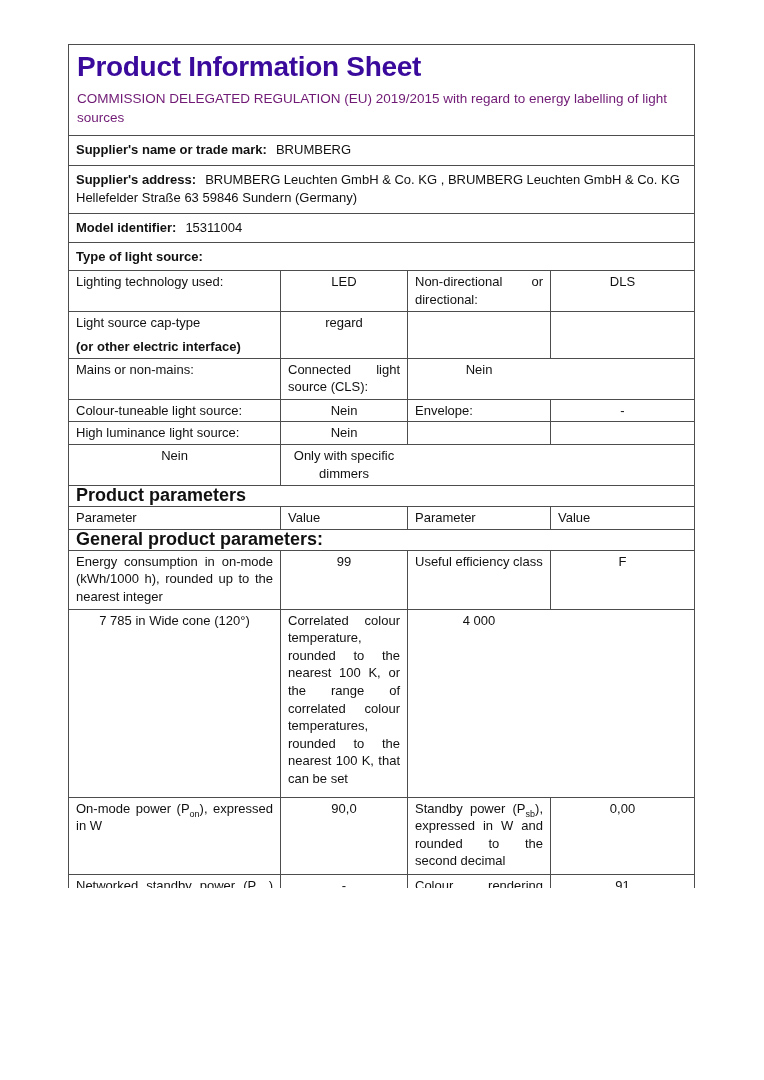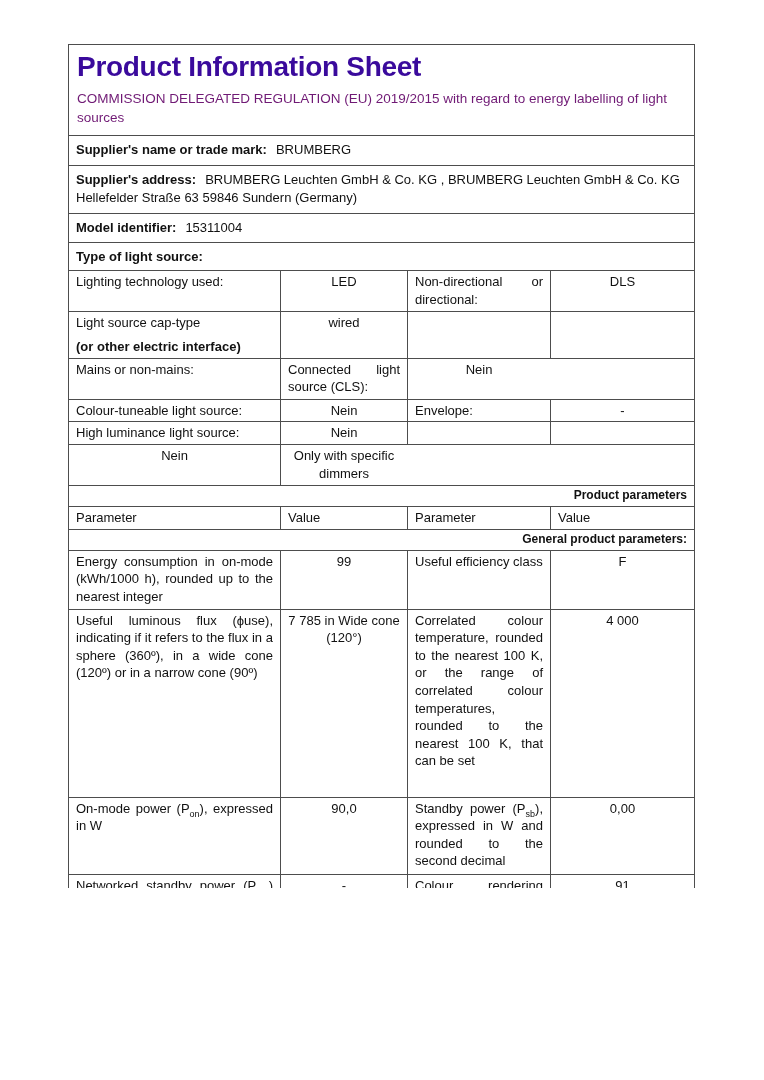--- a/index.html
+++ b/index.html
@@ -131,7 +131,7 @@
         <div>Light source cap-type</div>
         <div class="line2">(or other electric interface)</div>
       </div>
-      <div class="c v">wired</div>
+      <div class="c v">regard</div>
       <div class="c p"></div>
       <div class="c v"></div>
     </div>

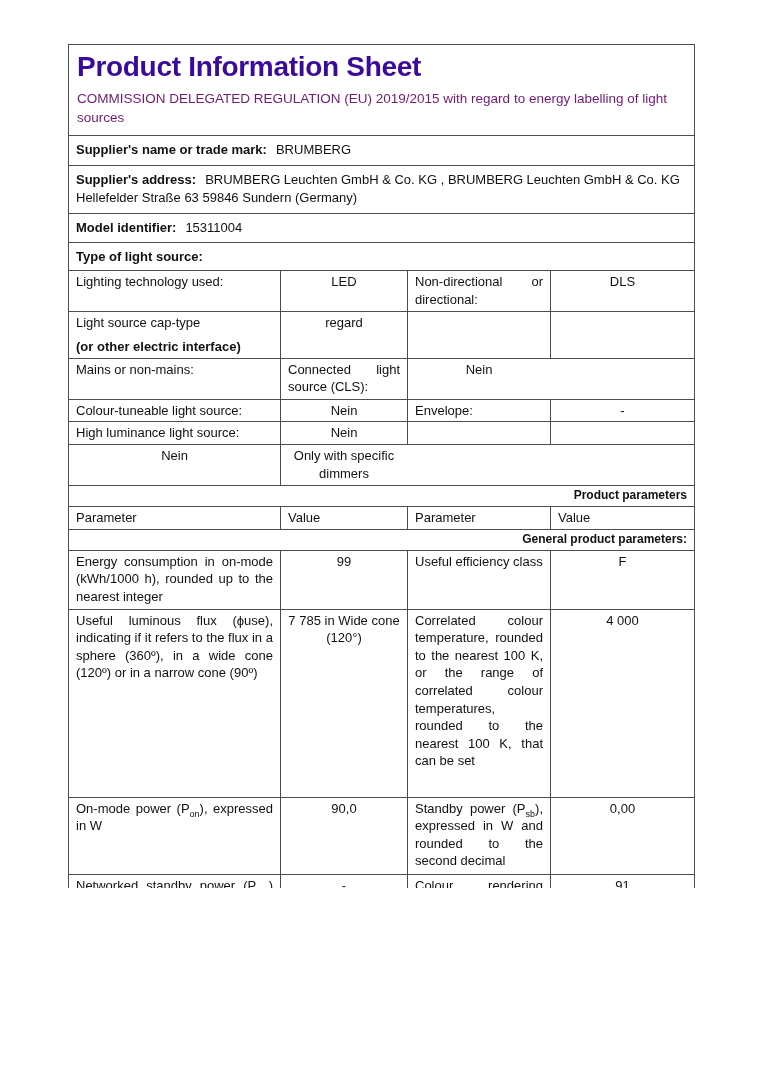--- a/index.html
+++ b/index.html
@@ -59,10 +59,10 @@
   .c.v{text-align:center;}
   .c + .c{border-left:1px solid #4d4d4d;}
   .sect{
-    text-align:right;
+    text-align:left;
     font-weight:bold;
     padding:1px 7px;
-    font-size:12px;
+    font-size:18px;
   }
   .line2{margin-top:7px;font-weight:bold;}
   

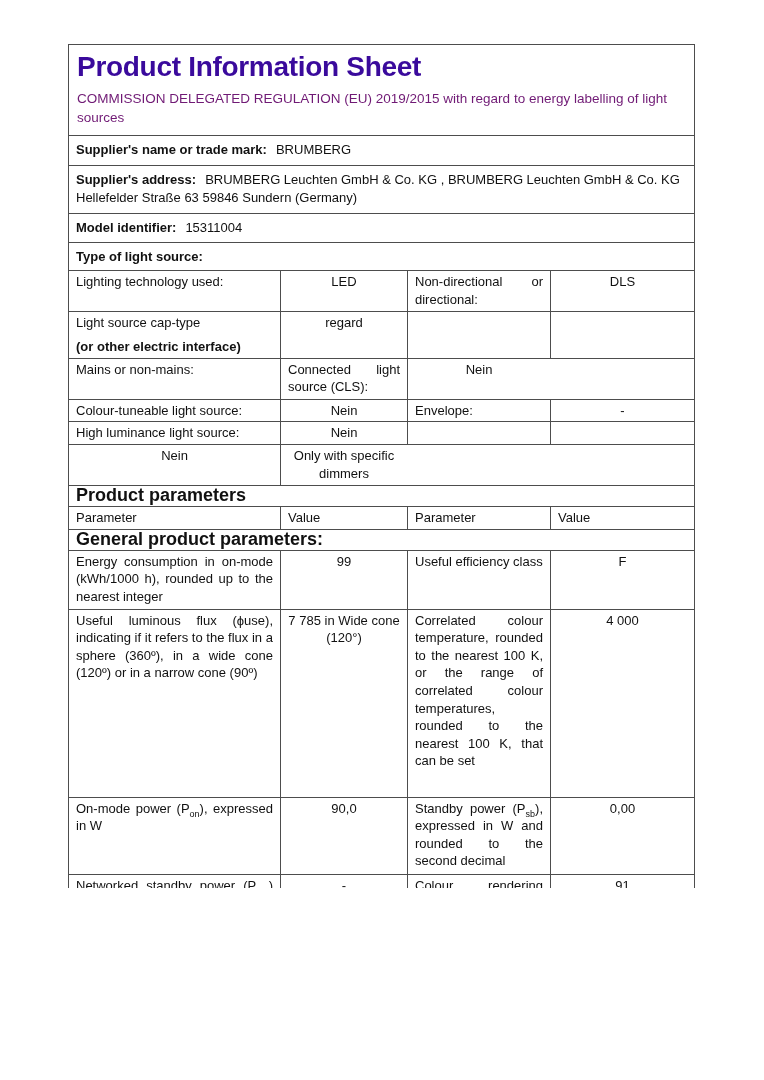--- a/index.html
+++ b/index.html
@@ -180,7 +180,6 @@
     </div>
 
     <div class="row grid4 h-g2">
-      <div class="c p">Useful luminous flux (ϕuse), indicating if it refers to the flux in a sphere (360º), in a wide cone (120º) or in a narrow cone (90º)</div>
       <div class="c v">7 785 in Wide cone (120°)</div>
       <div class="c p">Correlated colour temperature, rounded to the nearest 100 K, or the range of correlated colour temperatures, rounded to the nearest 100 K, that can be set</div>
       <div class="c v">4 000</div>

